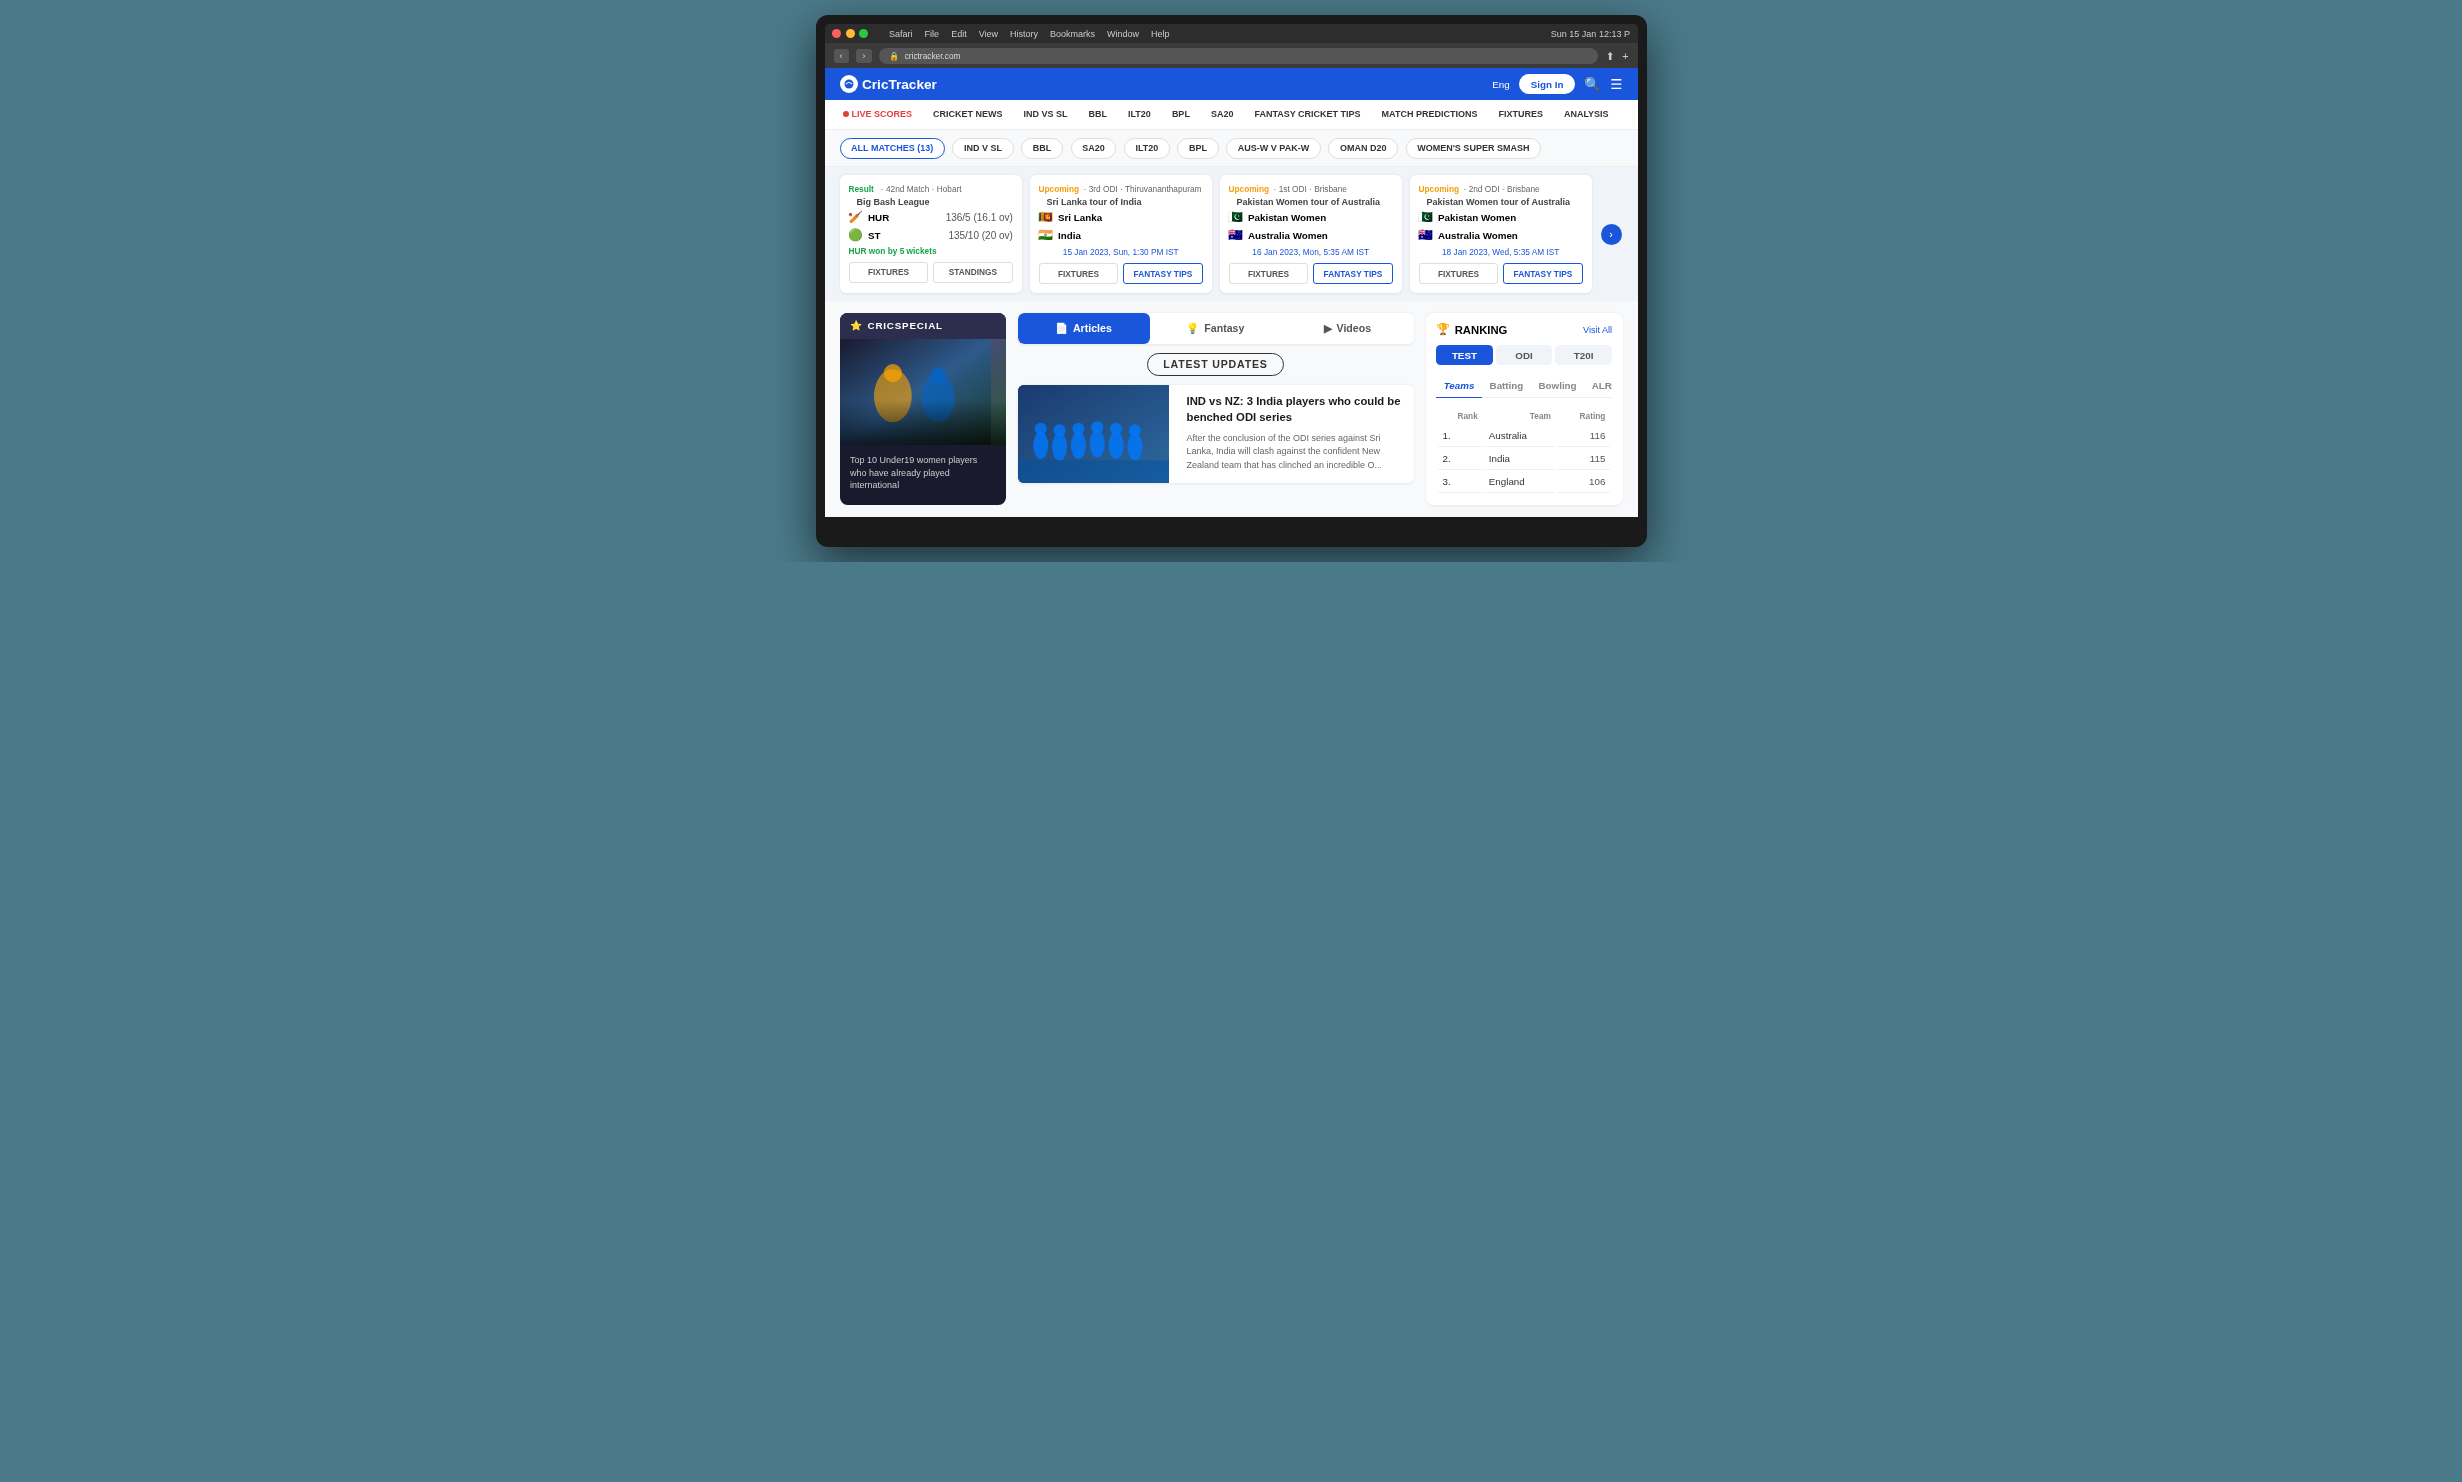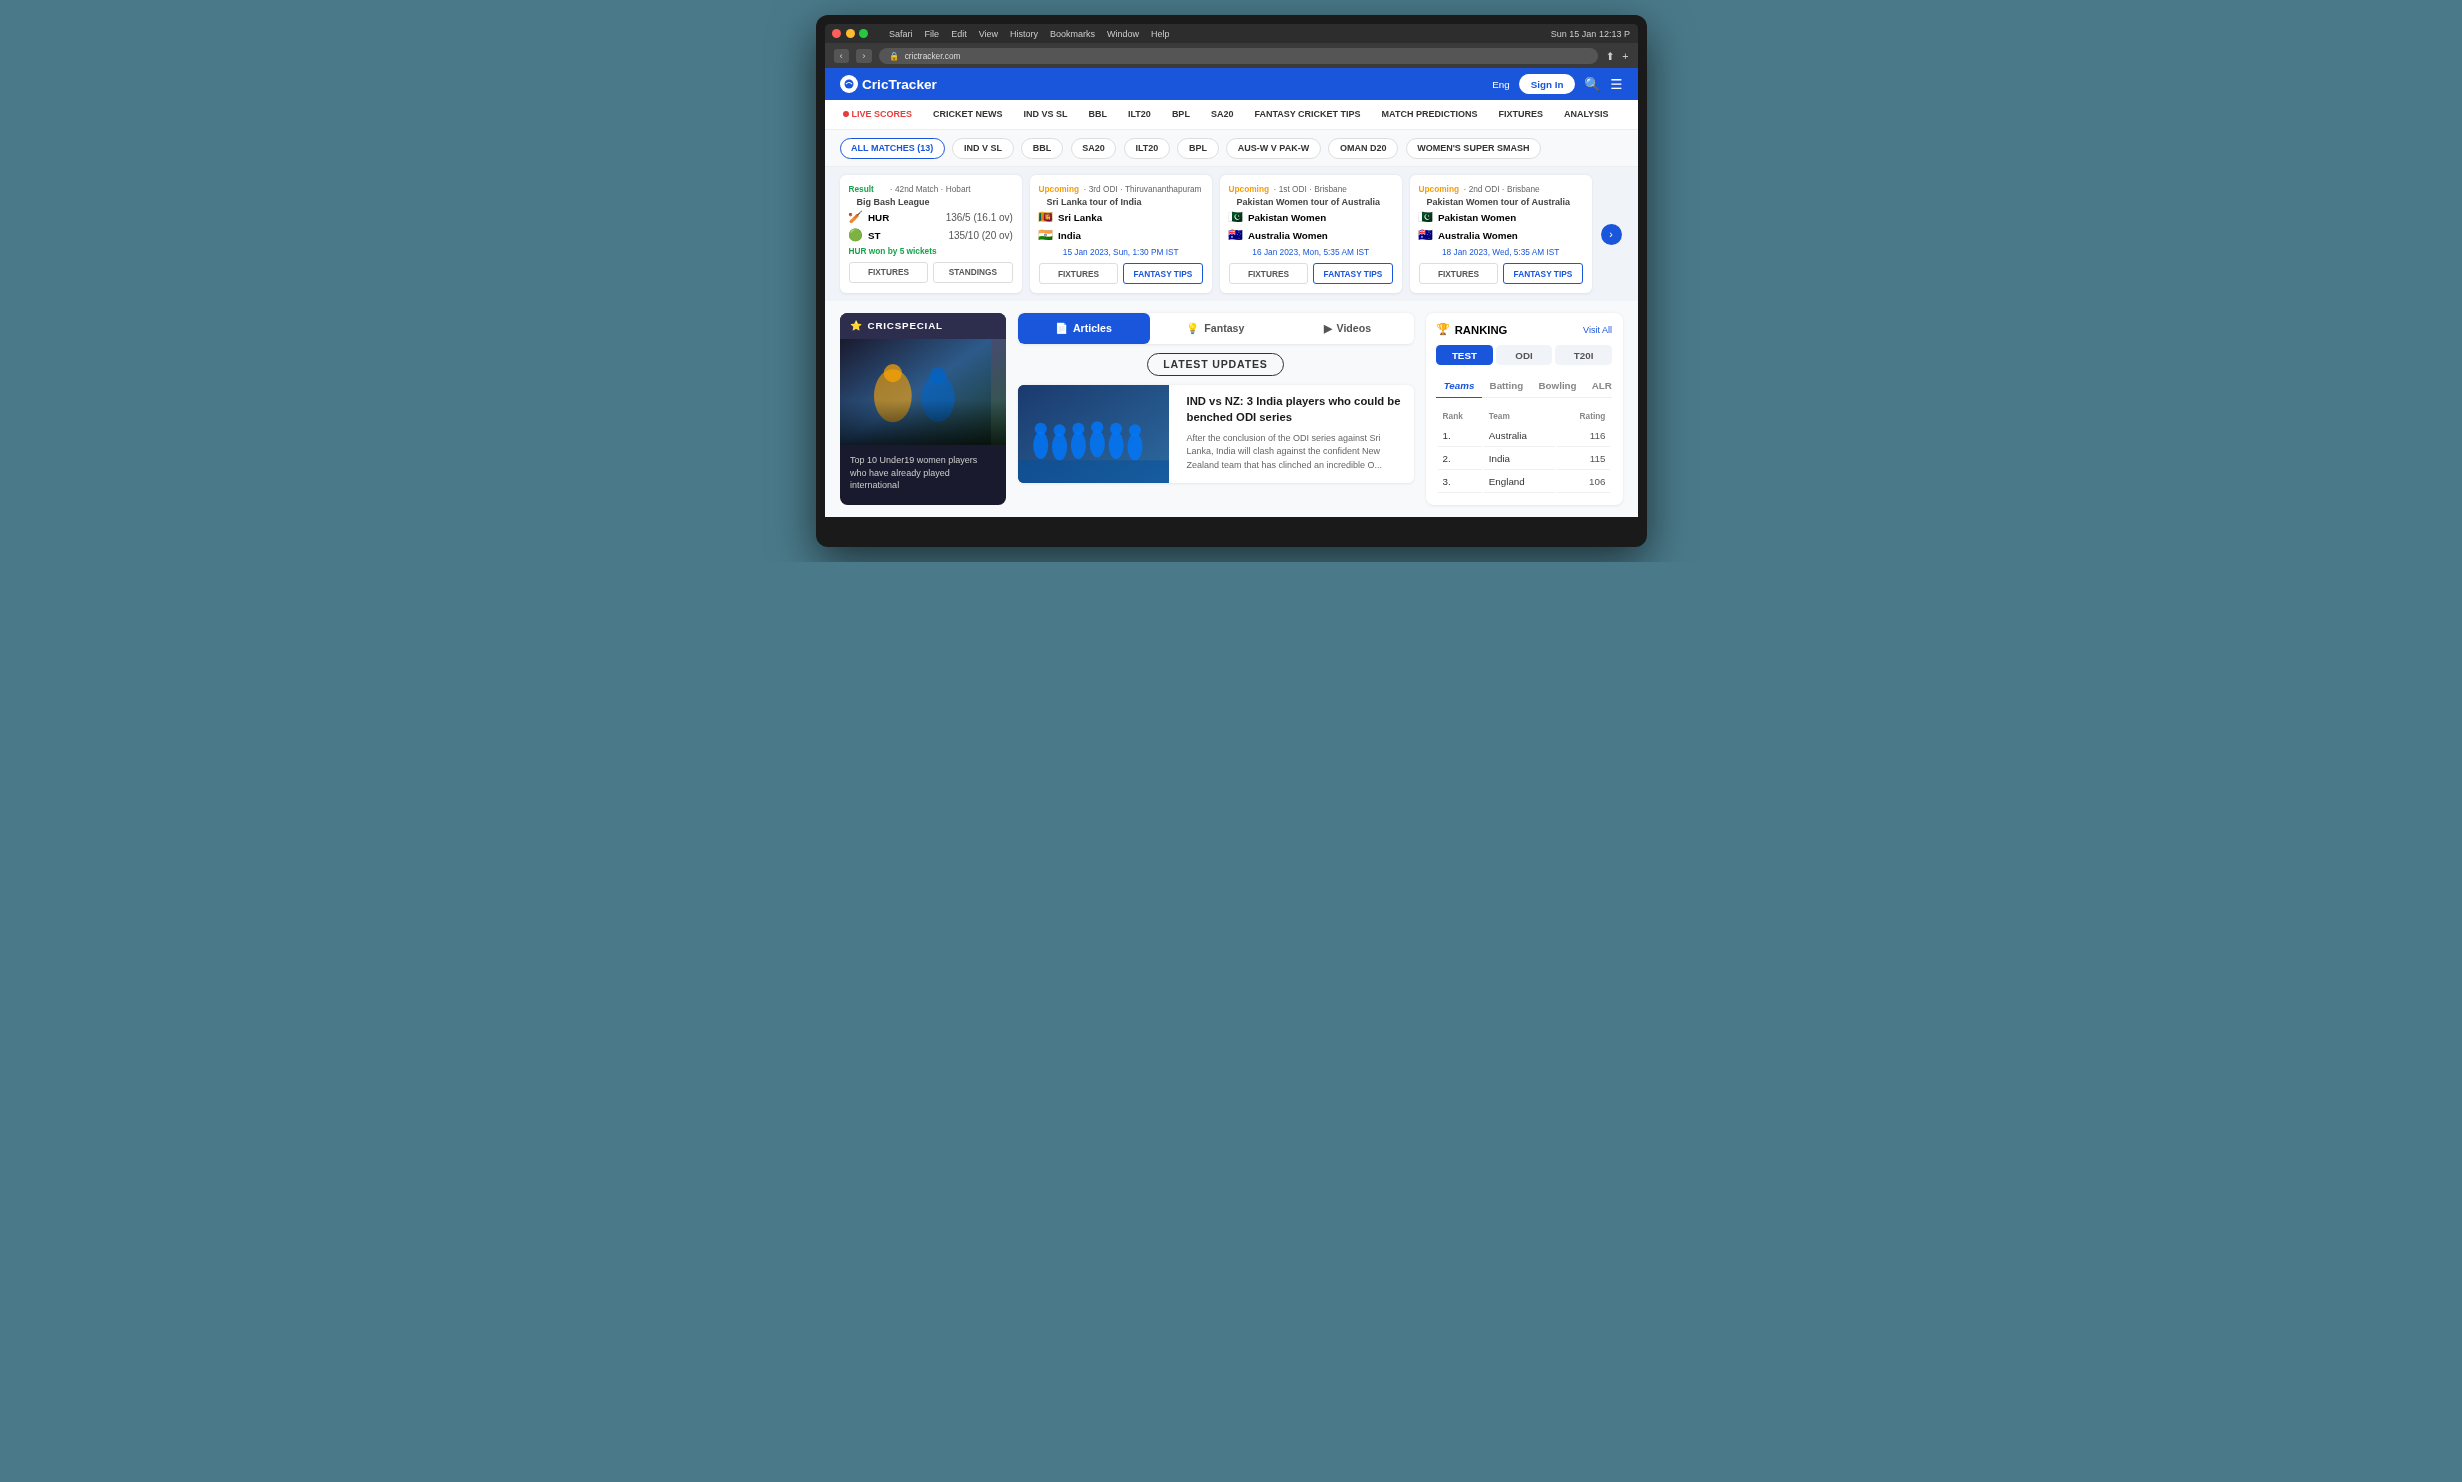--- a/index.html
+++ b/index.html
@@ -343,7 +343,7 @@
     <div class="matches-row">
 
       <div class="match-card">
-        <div style="display:flex;gap:16px;align-items:baseline;">
+        <div style="display:flex;gap:7px;align-items:baseline;">
           <span class="match-result result">Result</span>
           <span class="match-meta">· 42nd Match · Hobart</span>
         </div>

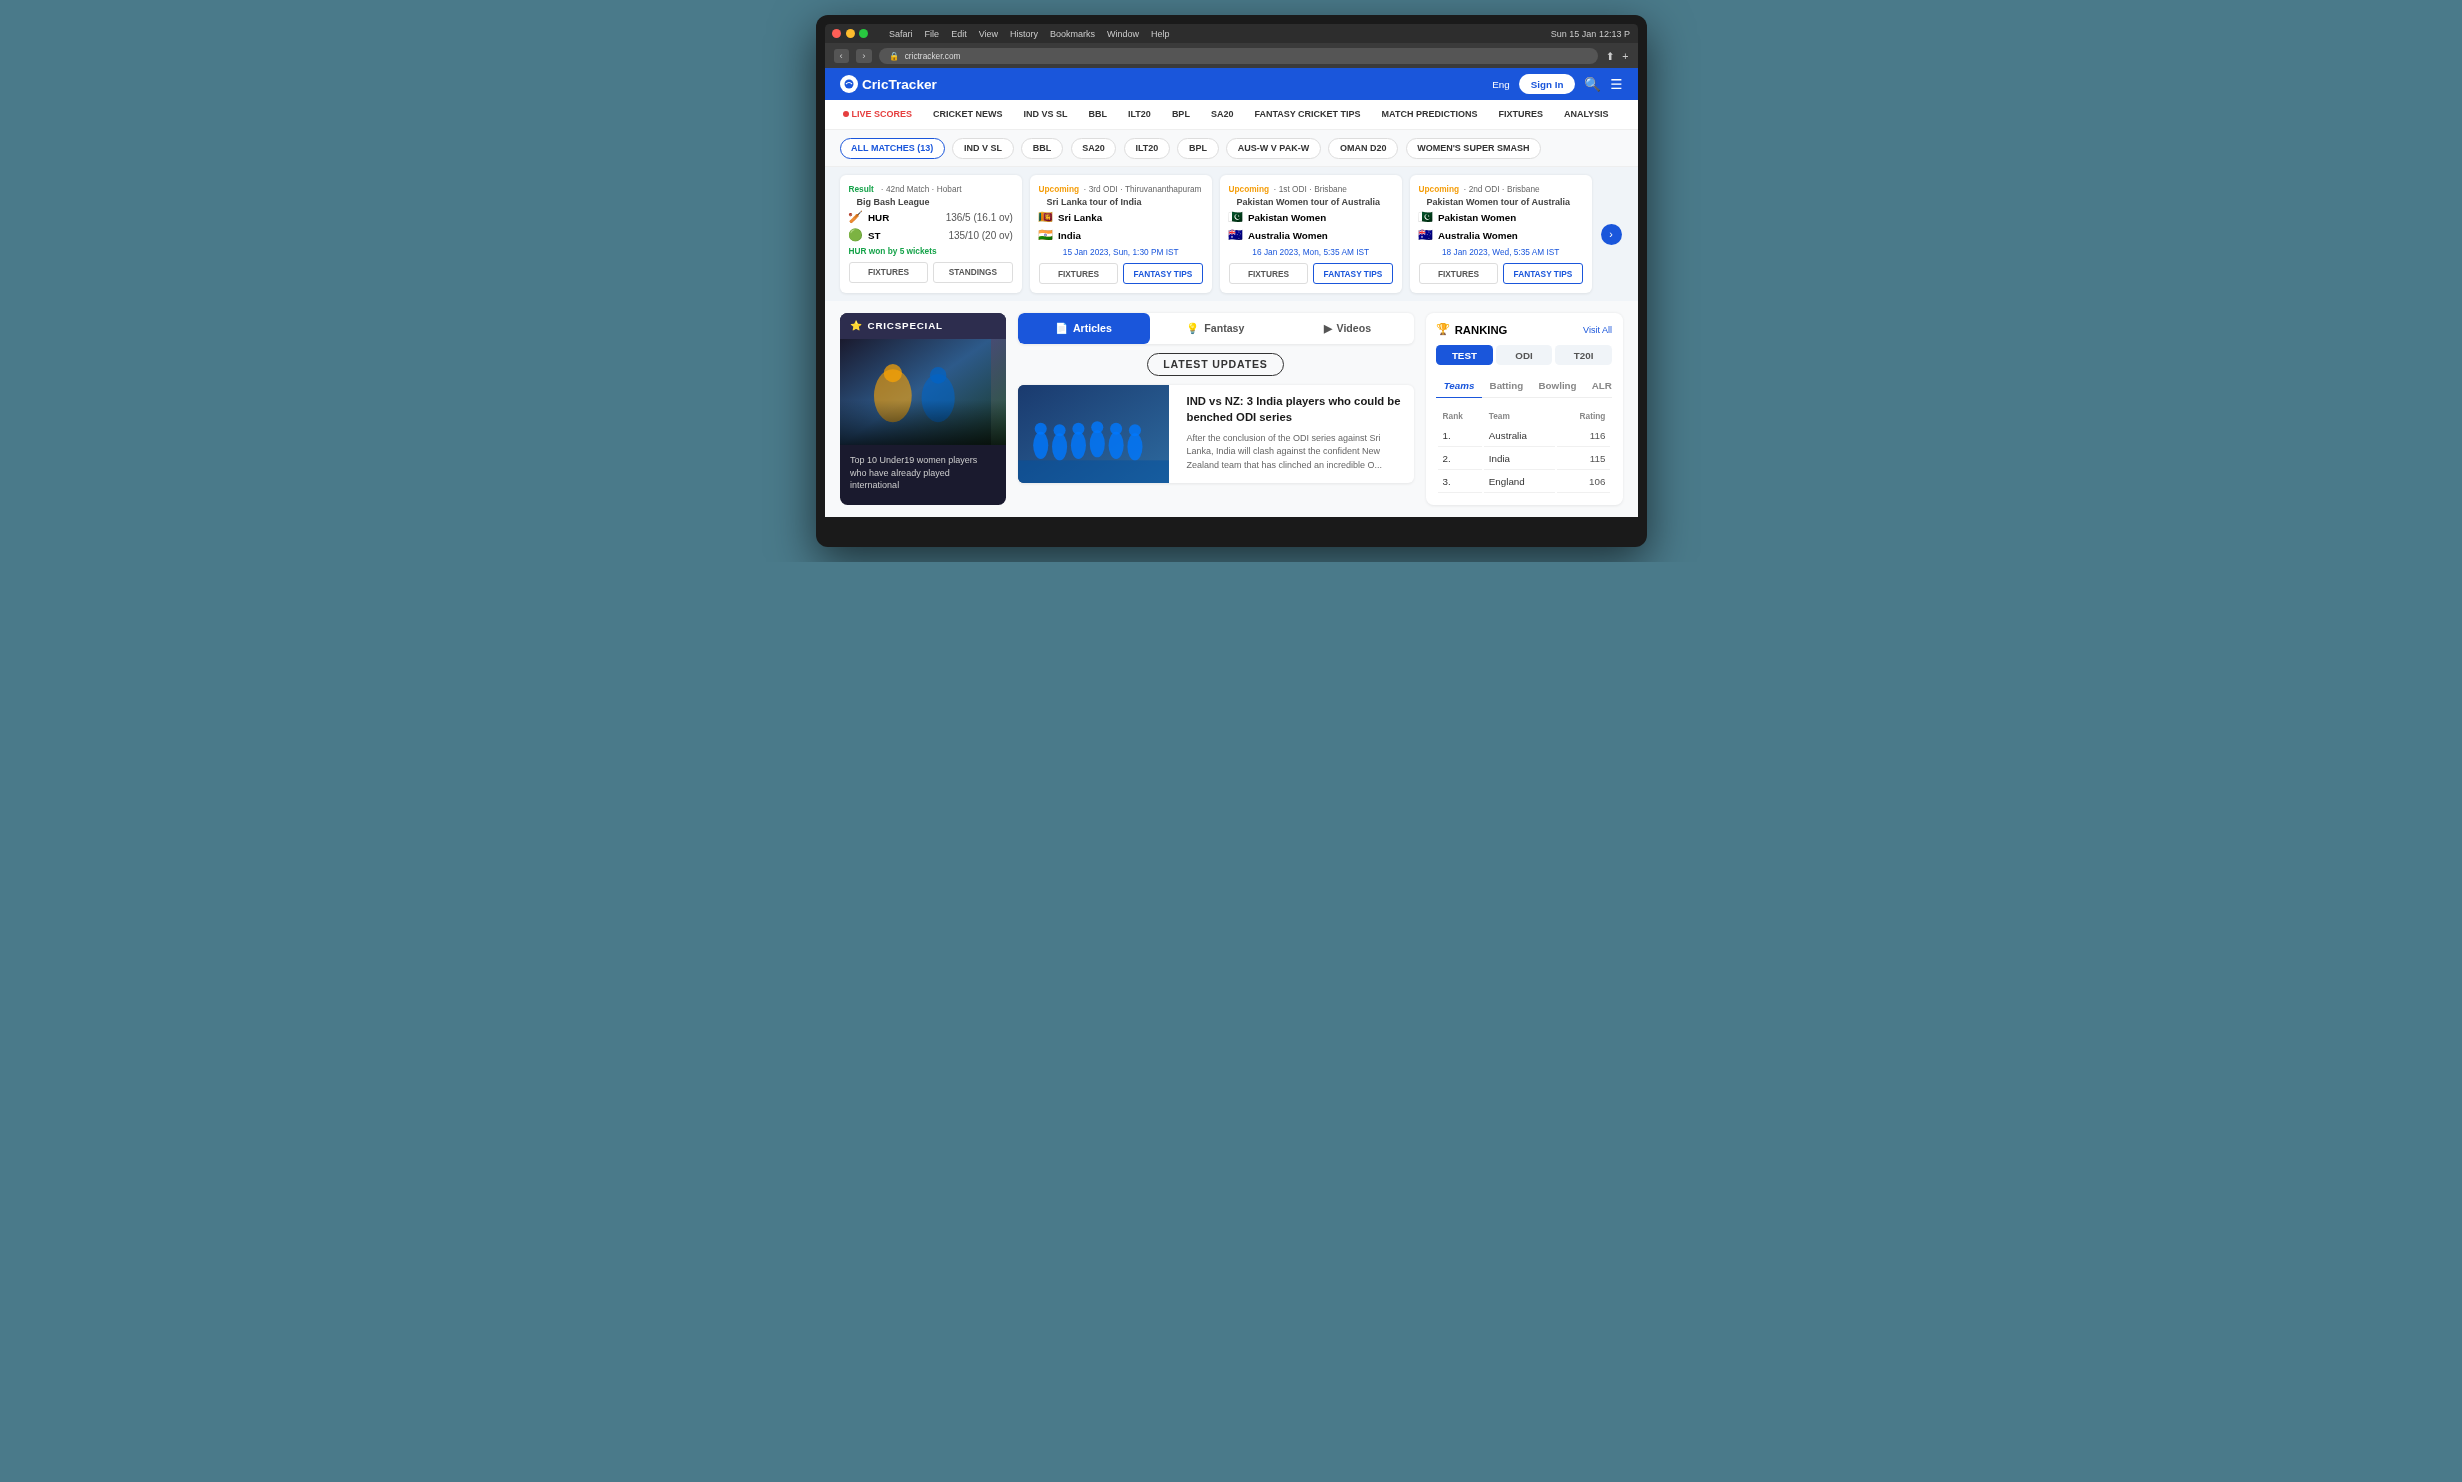--- a/index.html
+++ b/index.html
@@ -245,7 +245,7 @@
     .rank-sub-tab.active { color: #1a56db; border-bottom-color: #1a56db; font-style: italic; }
 
     .ranking-table { width: 100%; }
-    .ranking-table th { font-size: 8.3px; color: #888; font-weight: 600; padding: 3px 4.5px; text-align: left; }
+    .ranking-table th { font-size: 8.3px; color: #888; font-weight: 600; padding: 3px 4.5px; text-align: right; }
     .ranking-table th:last-child { text-align: right; }
     .ranking-table td { font-size: 9.8px; padding: 4.5px 4.5px; color: #333; border-bottom: 0.8px solid #f0f0f0; }
     .ranking-table td:last-child { text-align: right; color: #555; }

